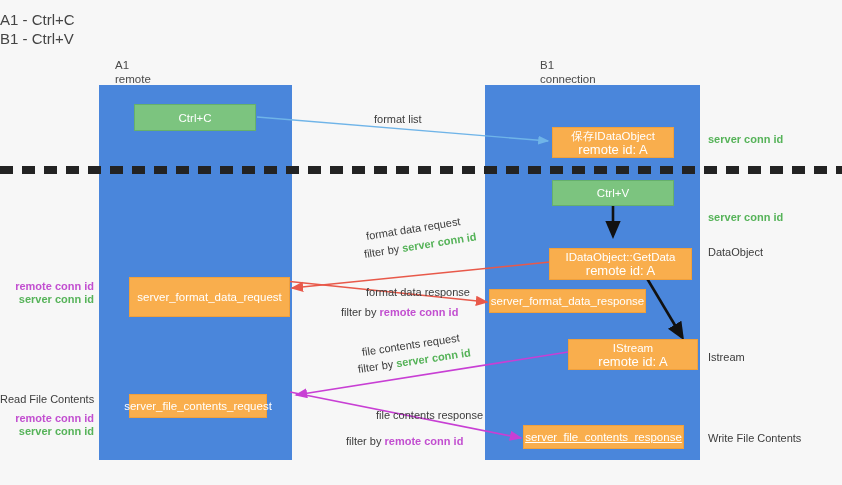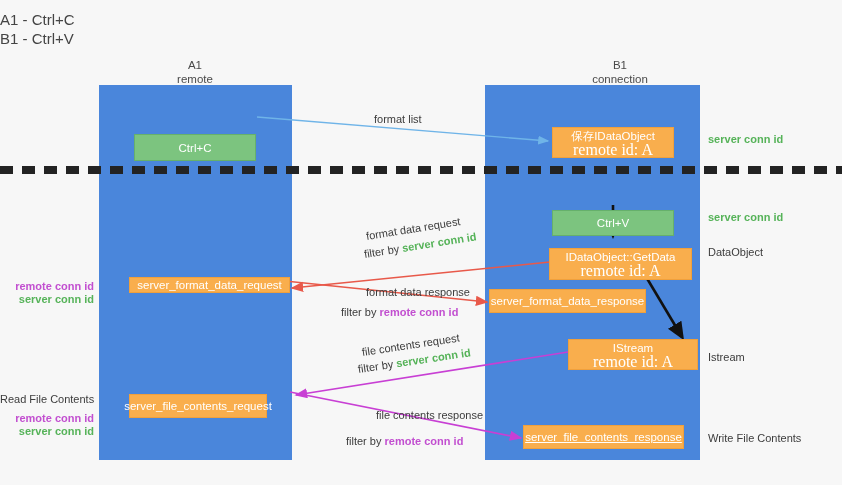--- a/index.html
+++ b/index.html
@@ -20,7 +20,7 @@
 
   
   .lane-head{
-    position:absolute;text-align:center;font-size:11.5px;
+    position:absolute;font-size:11.5px;
     line-height:14px;color:#4a4a4a;width:160px;
   }
 

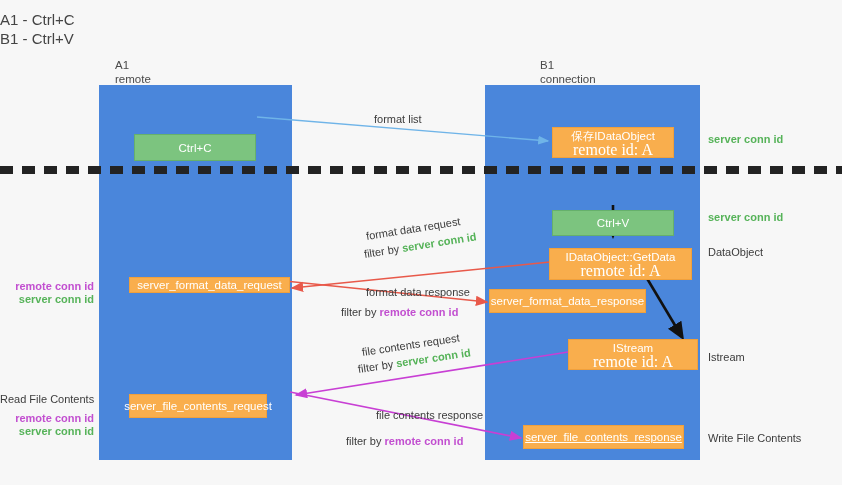--- a/index.html
+++ b/index.html
@@ -40,7 +40,7 @@
     color:#ffffff;font-size:11.5px;line-height:14px;text-align:center;
     padding:3px 6px;
   }
-  .node.green{background:#7cc47f;border:1px solid #66b06b;margin-top:30px;}
+  .node.green{background:#7cc47f;border:1px solid #66b06b;}
   .node.orange{background:#f9ae4d;border:1px solid #f0a03c;}
   .node .l2{font-size:16px;font-family:Liberation Serif, serif;}
 

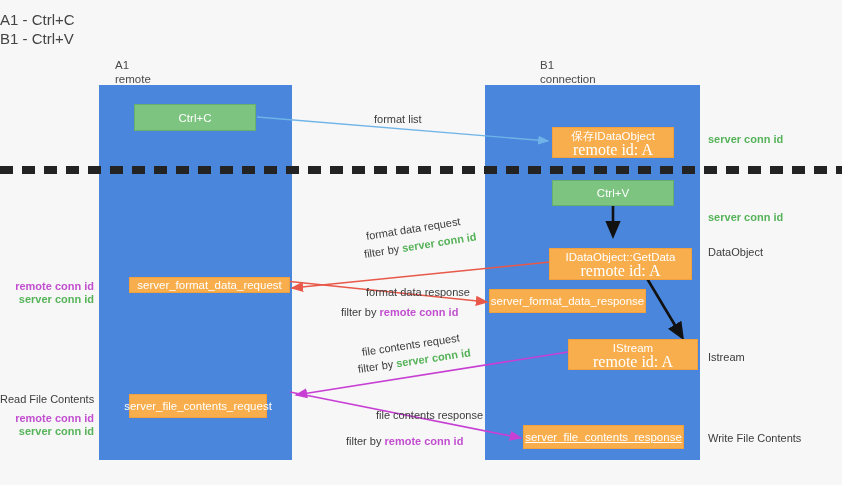--- a/index.html
+++ b/index.html
@@ -42,7 +42,7 @@
   }
   .node.green{background:#7cc47f;border:1px solid #66b06b;}
   .node.orange{background:#f9ae4d;border:1px solid #f0a03c;}
-  .node .l2{font-size:16px;font-family:Liberation Serif, serif;}
+  .node .l2{font-size:13px;}
 
   
   .lbl{position:absolute;font-size:11px;line-height:14px;color:#3c3c3c;white-space:nowrap;}

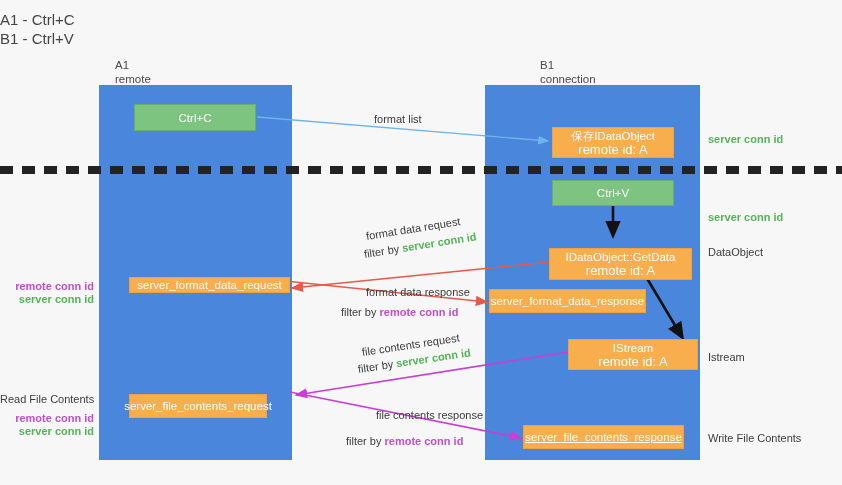--- a/index.html
+++ b/index.html
@@ -126,7 +126,7 @@
     <div class="l2">remote id: A</div>
   </div>
 
-  <div class="node orange" style="left:129px;top:277px;width:161px;height:16px;">
+  <div class="node orange" style="left:129px;top:277px;width:161px;height:40px;">
     <div>server_format_data_request</div>
   </div>
 

